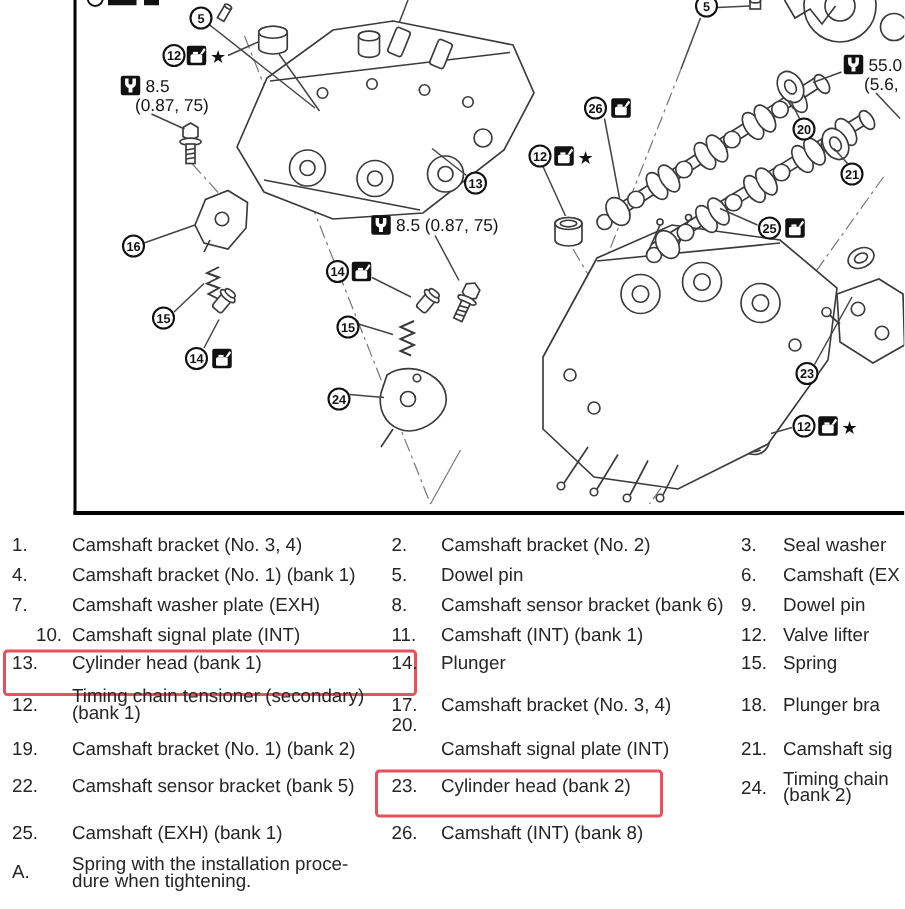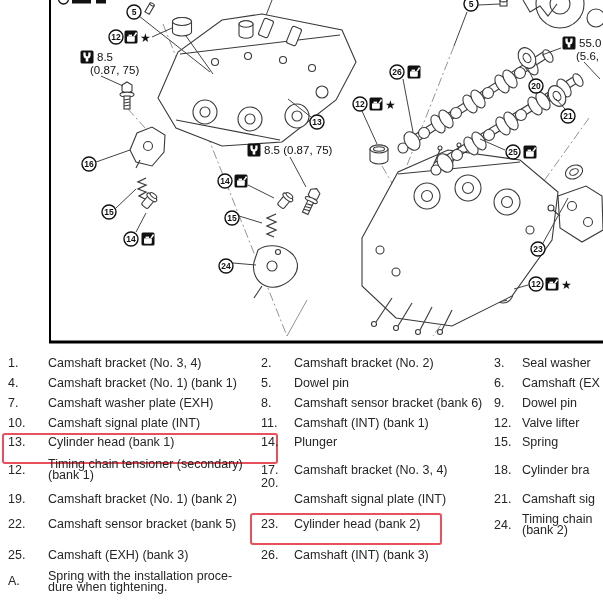--- a/index.html
+++ b/index.html
@@ -431,7 +431,7 @@
     <span class="lg" style="left:494px;top:397px">9.</span>
     <span class="lg" style="left:522px;top:397px">Dowel pin</span>
 
-    <span class="lg" style="left:8px;top:417px">10.</span>
+    <span class="lg" style="left:24px;top:417px">10.</span>
     <span class="lg" style="left:48px;top:417px">Camshaft signal plate (INT)</span>
     <span class="lg" style="left:261px;top:417px">11.</span>
     <span class="lg" style="left:294px;top:417px">Camshaft (INT) (bank 1)</span>

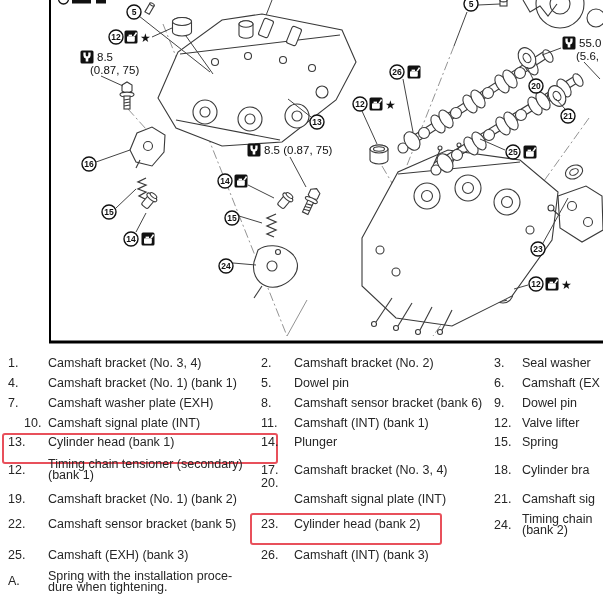--- a/index.html
+++ b/index.html
@@ -451,7 +451,7 @@
     <span class="lg" style="left:261px;top:464px">17.</span>
     <span class="lg" style="left:294px;top:464px">Camshaft bracket (No. 3, 4)</span>
     <span class="lg" style="left:494px;top:464px">18.</span>
-    <span class="lg" style="left:522px;top:464px">Cylinder bra</span>
+    <span class="lg" style="left:522px;top:464px">Plunger bra</span>
 
     <span class="lg" style="left:8px;top:493px">19.</span>
     <span class="lg" style="left:48px;top:493px">Camshaft bracket (No. 1) (bank 2)</span>

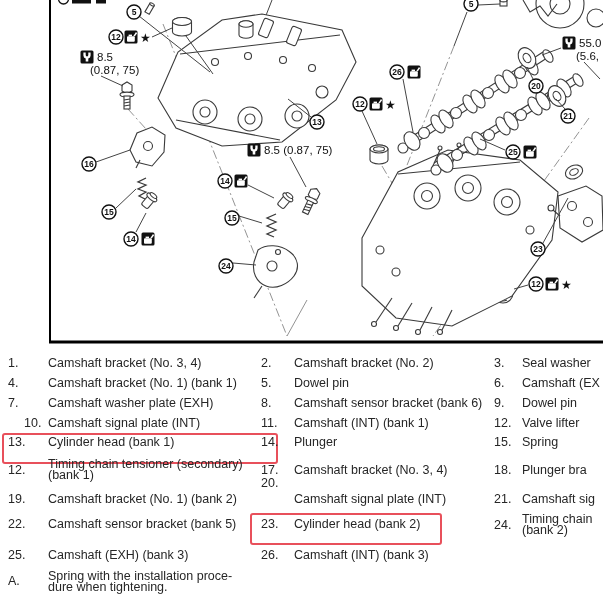--- a/index.html
+++ b/index.html
@@ -469,7 +469,7 @@
     <span class="lg" style="left:522px;top:524px">(bank 2)</span>
 
     <span class="lg" style="left:8px;top:549px">25.</span>
-    <span class="lg" style="left:48px;top:549px">Camshaft (EXH) (bank 3)</span>
+    <span class="lg" style="left:48px;top:549px">Camshaft (EXH) (bank 1)</span>
     <span class="lg" style="left:261px;top:549px">26.</span>
     <span class="lg" style="left:294px;top:549px">Camshaft (INT) (bank 3)</span>
 

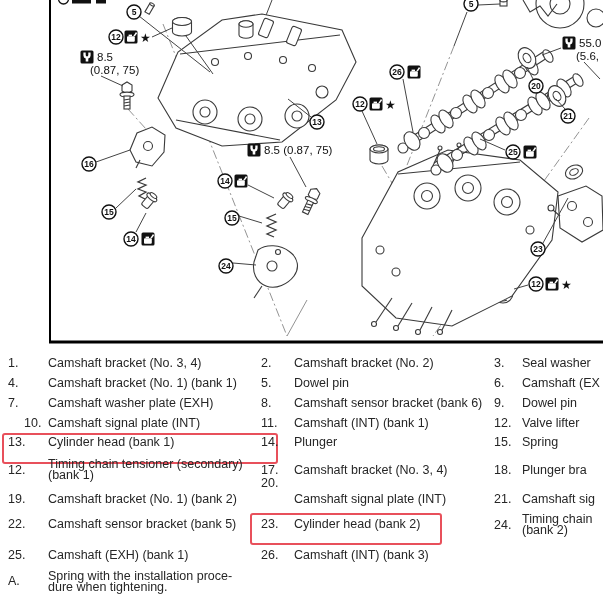--- a/index.html
+++ b/index.html
@@ -471,7 +471,7 @@
     <span class="lg" style="left:8px;top:549px">25.</span>
     <span class="lg" style="left:48px;top:549px">Camshaft (EXH) (bank 1)</span>
     <span class="lg" style="left:261px;top:549px">26.</span>
-    <span class="lg" style="left:294px;top:549px">Camshaft (INT) (bank 3)</span>
+    <span class="lg" style="left:294px;top:549px">Camshaft (INT) (bank 8)</span>
 
     <span class="lg" style="left:8px;top:575px">A.</span>
     <span class="lg" style="left:48px;top:570px">Spring with the installation proce-</span>

